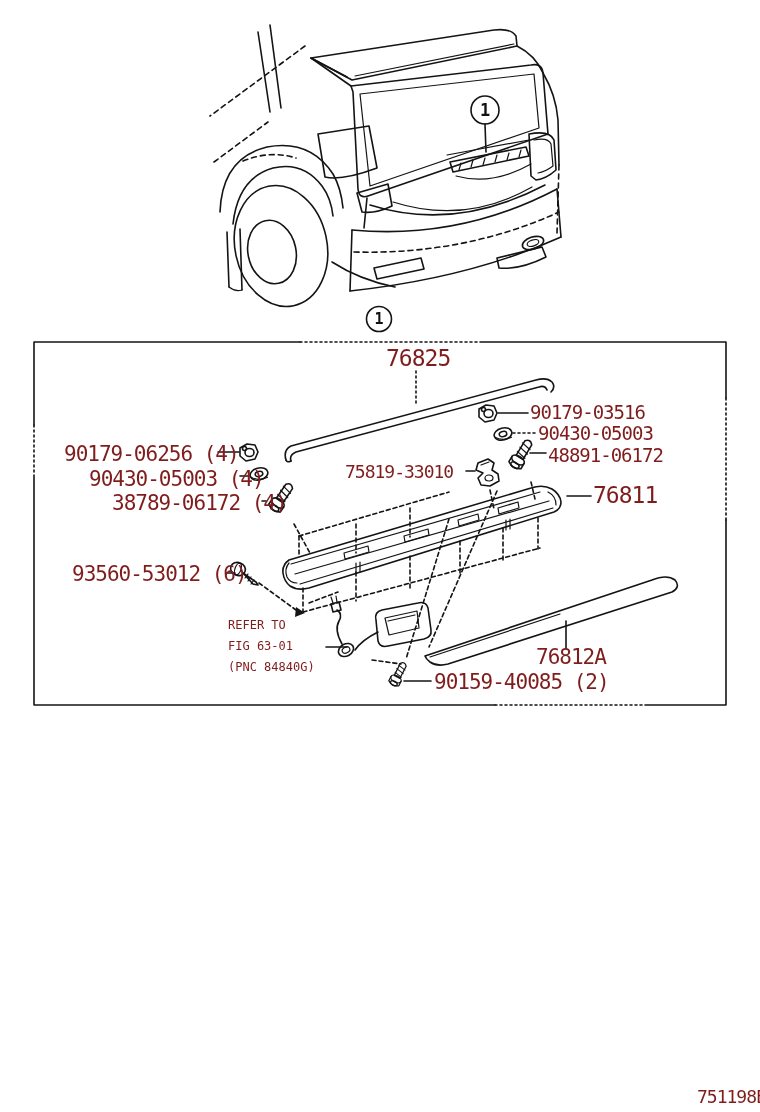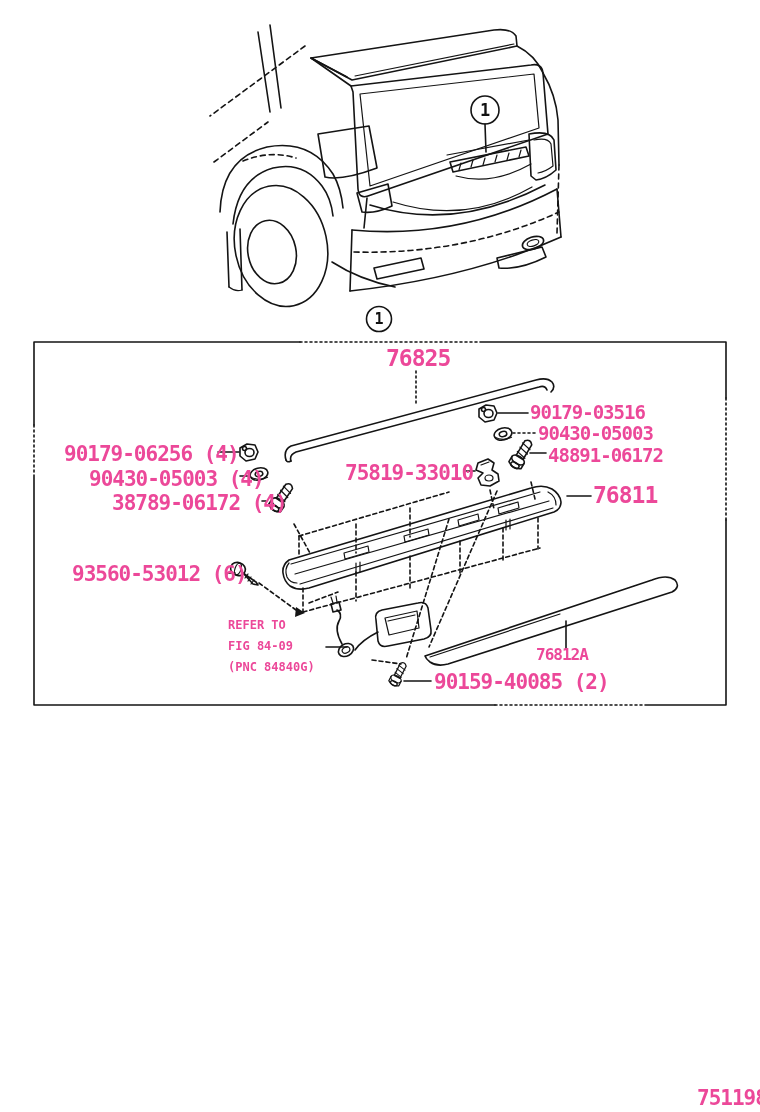--- a/index.html
+++ b/index.html
@@ -13,8 +13,8 @@
   svg.art .dsh2{stroke-dasharray:4 3;}
   svg.art .dot{stroke-dasharray:2 3;}
   svg.art .fill{fill:#141414;stroke:none;}
-  .lbl{position:absolute;font-weight:bold;font-size:19px;line-height:1;letter-spacing:-1px;
-       white-space:nowrap;color:#ec4899;}
+  .lbl{position:absolute;font-weight:normal;font-size:19px;line-height:1;letter-spacing:-1px;
+       white-space:nowrap;color:#7f1d1d;}
   .s23{font-size:23px;}
   .s21{font-size:16px;text-align:right;}
   .s18{font-size:21px;}

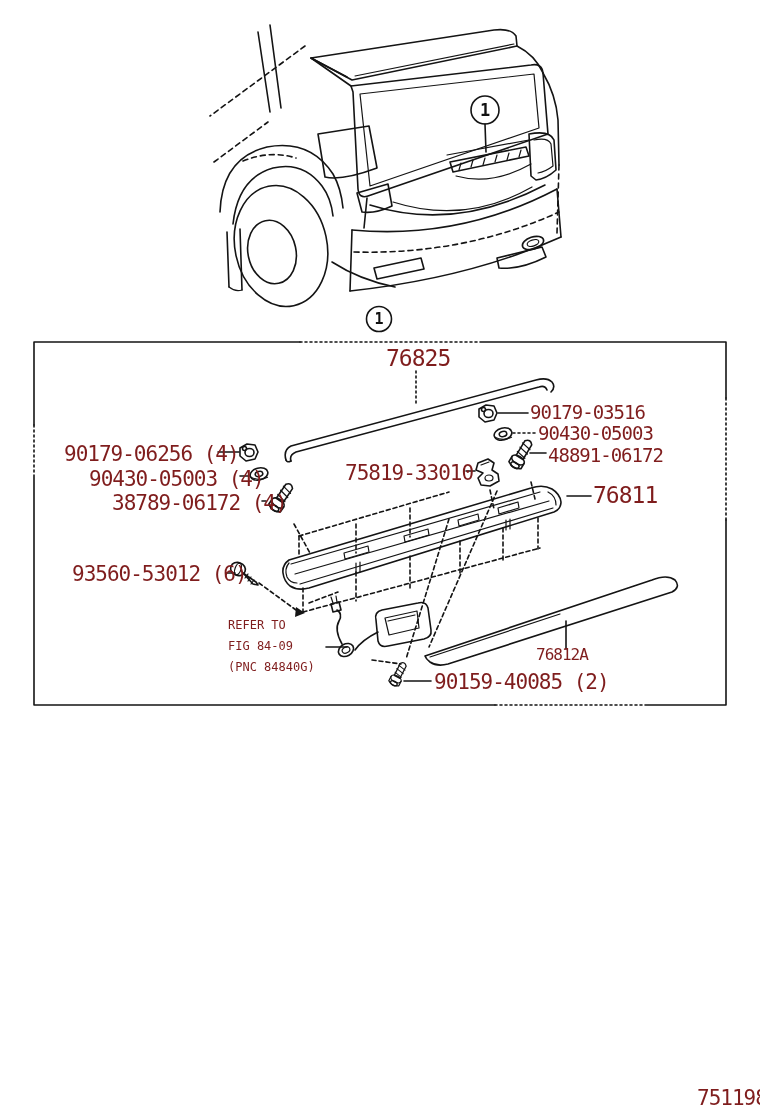--- a/index.html
+++ b/index.html
@@ -17,7 +17,7 @@
        white-space:nowrap;color:#7f1d1d;}
   .s23{font-size:23px;}
   .s21{font-size:16px;text-align:right;}
-  .s18{font-size:21px;}
+  .s18{font-size:18px;}
   .s17{font-size:21px;}
   .s16{font-size:12px;letter-spacing:0px;}
   .bal{position:absolute;width:28px;text-align:center;font-weight:bold;line-height:1;color:#111;}

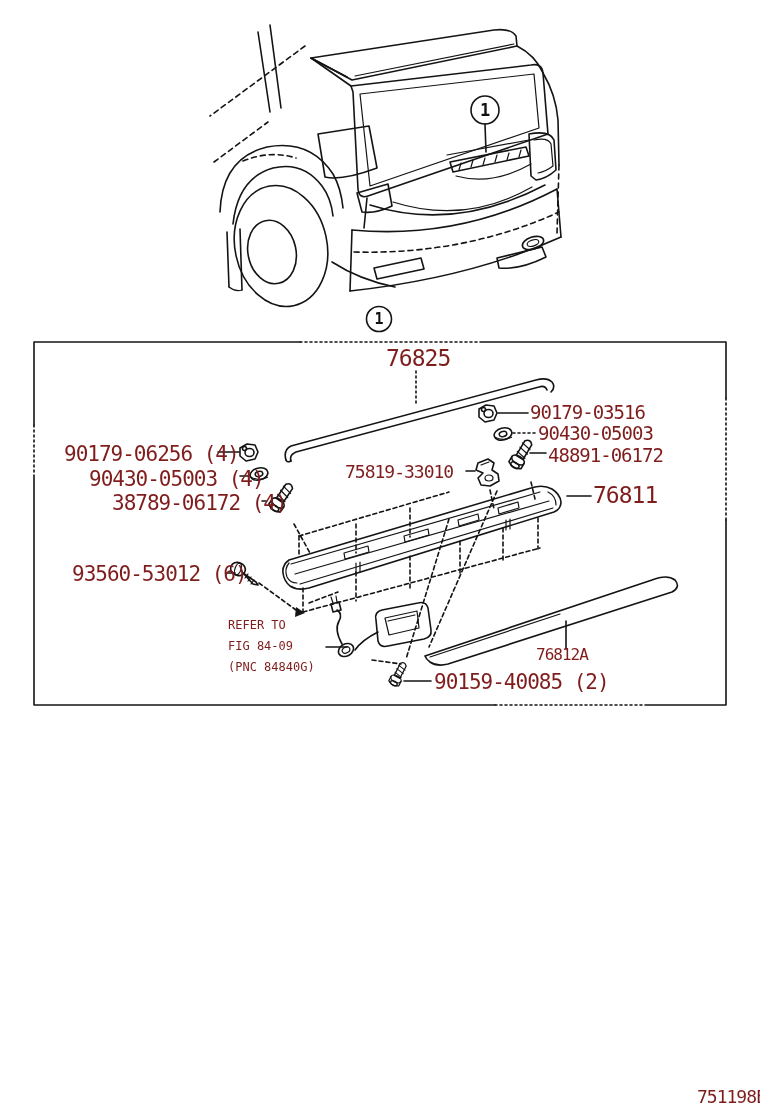--- a/index.html
+++ b/index.html
@@ -237,7 +237,7 @@
   <div class="lbl s17" style="left:72px;top:564px">93560-53012 (6)</div>
 
   <div class="lbl s16" style="left:228px;top:619px">REFER TO</div>
-  <div class="lbl s16" style="left:228px;top:640px">FIG 84-09</div>
+  <div class="lbl s16" style="left:228px;top:640px">FIG 63-01</div>
   <div class="lbl s16" style="left:228px;top:661px">(PNC 84840G)</div>
 
   <div class="lbl s21" style="left:536px;top:647px">76812A</div>

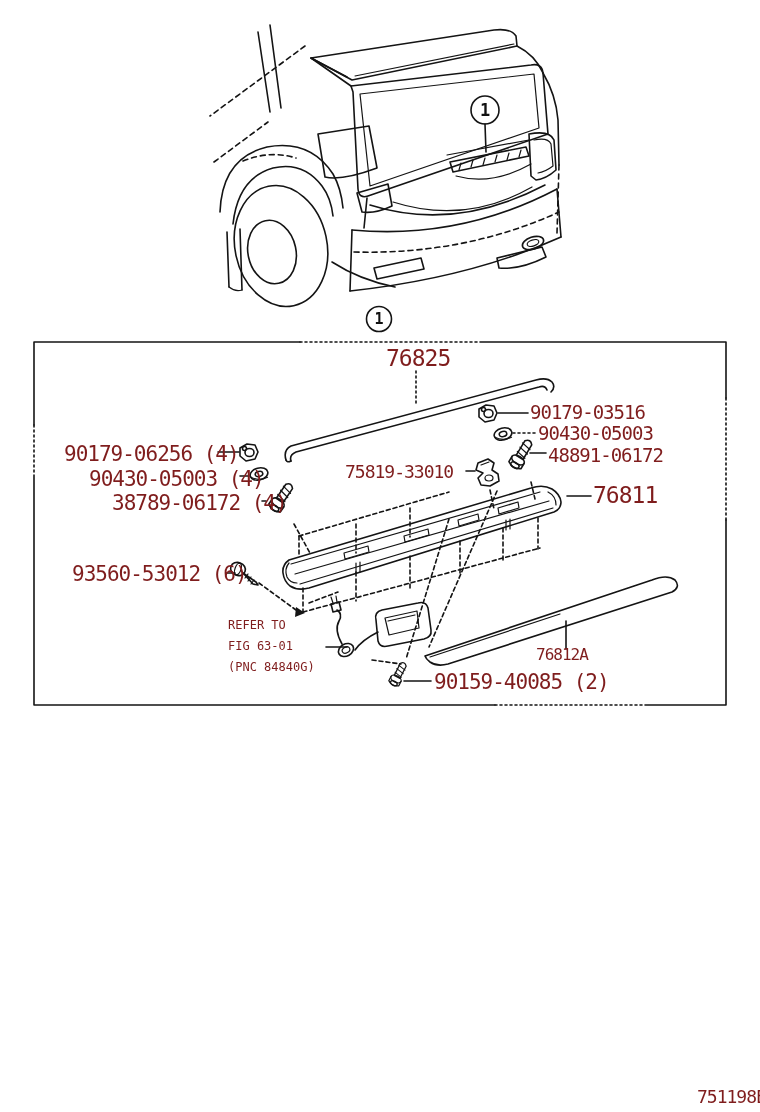--- a/index.html
+++ b/index.html
@@ -16,7 +16,7 @@
   .lbl{position:absolute;font-weight:normal;font-size:19px;line-height:1;letter-spacing:-1px;
        white-space:nowrap;color:#7f1d1d;}
   .s23{font-size:23px;}
-  .s21{font-size:16px;text-align:right;}
+  .s21{font-size:21px;text-align:right;}
   .s18{font-size:18px;}
   .s17{font-size:21px;}
   .s16{font-size:12px;letter-spacing:0px;}

